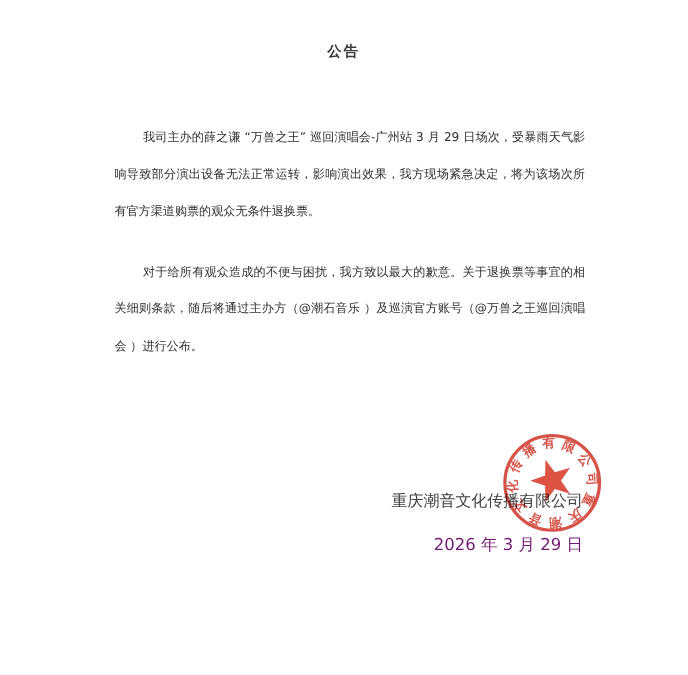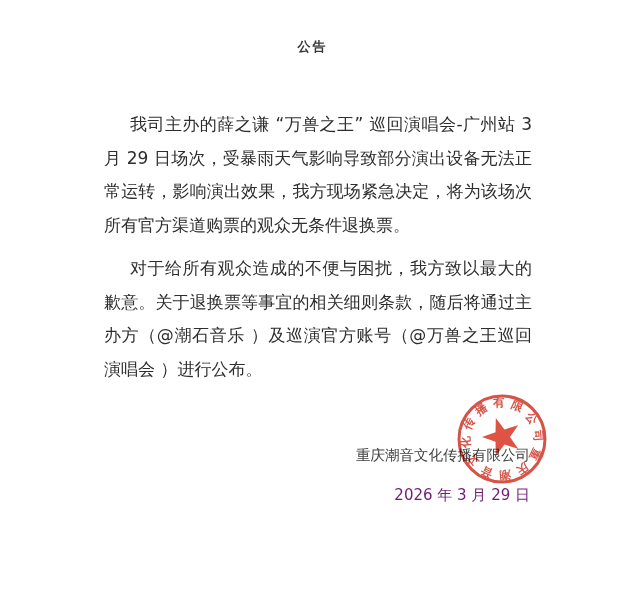--- a/index.html
+++ b/index.html
@@ -33,7 +33,7 @@
     top: 108px;
     left: 104px;
     width: 428px;
-    font-size: 17px;
+    font-size: 11px;
     line-height: 33.5px;
     text-align: justify;
     color: #2e2e2e;

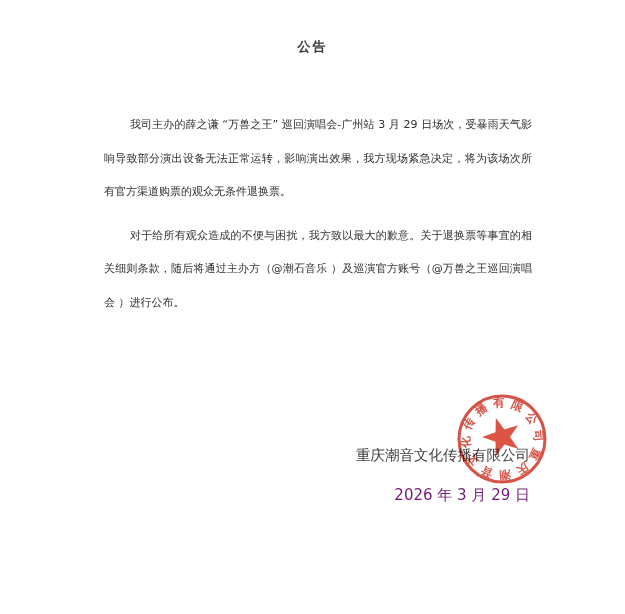--- a/index.html
+++ b/index.html
@@ -43,7 +43,7 @@
     text-indent: 26px;
   }
   .para + .para {
-    margin-top: 10px;
+    margin-top: 22px;
   }
   .company-line {
     position: absolute;

